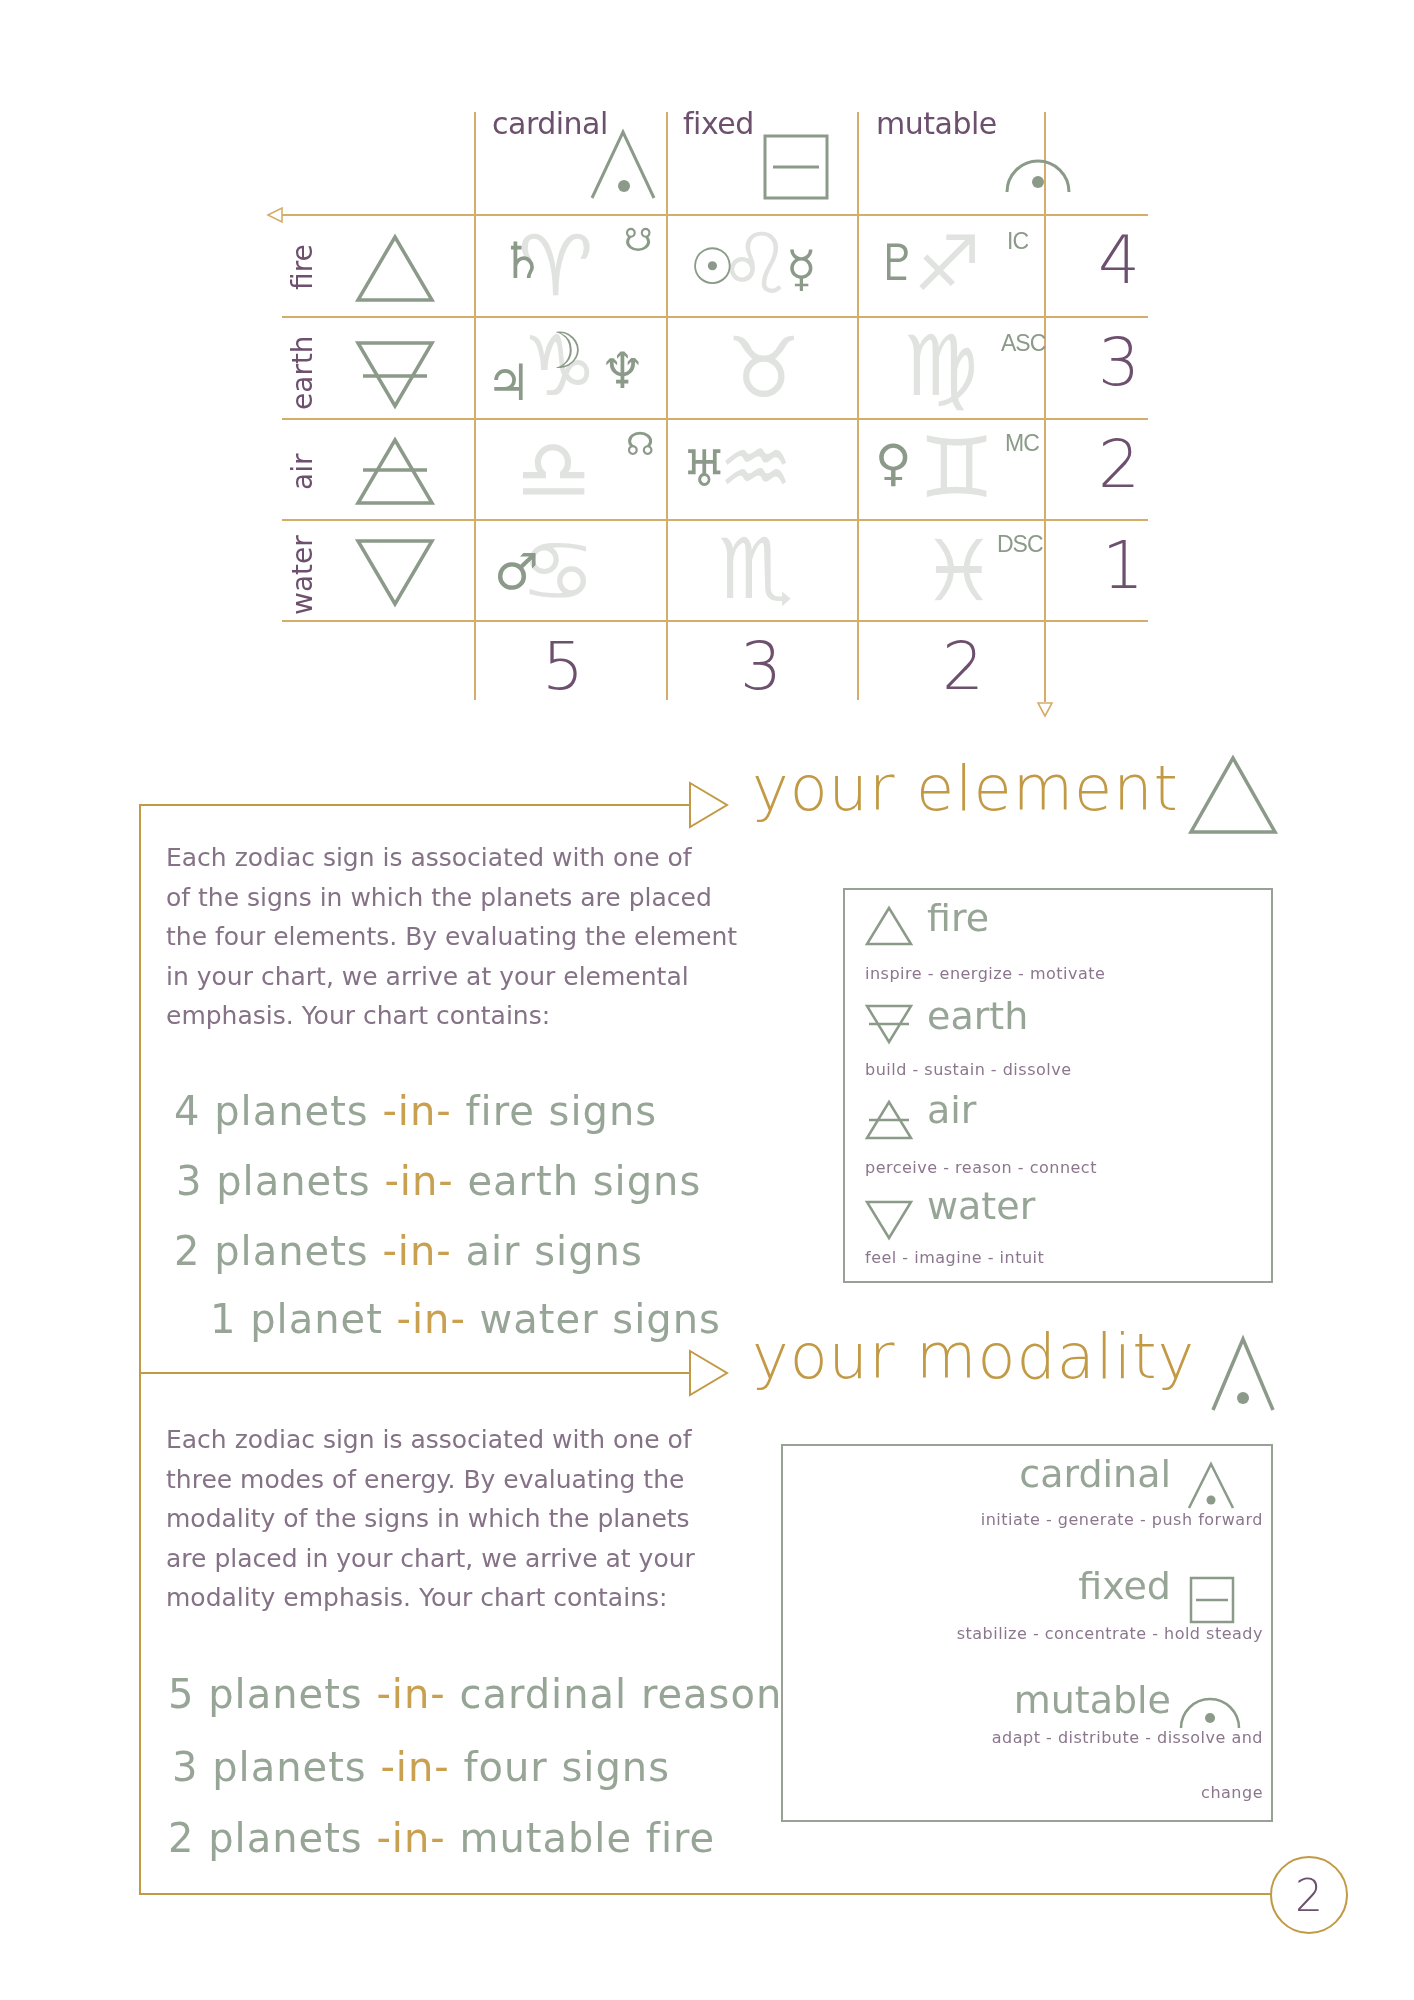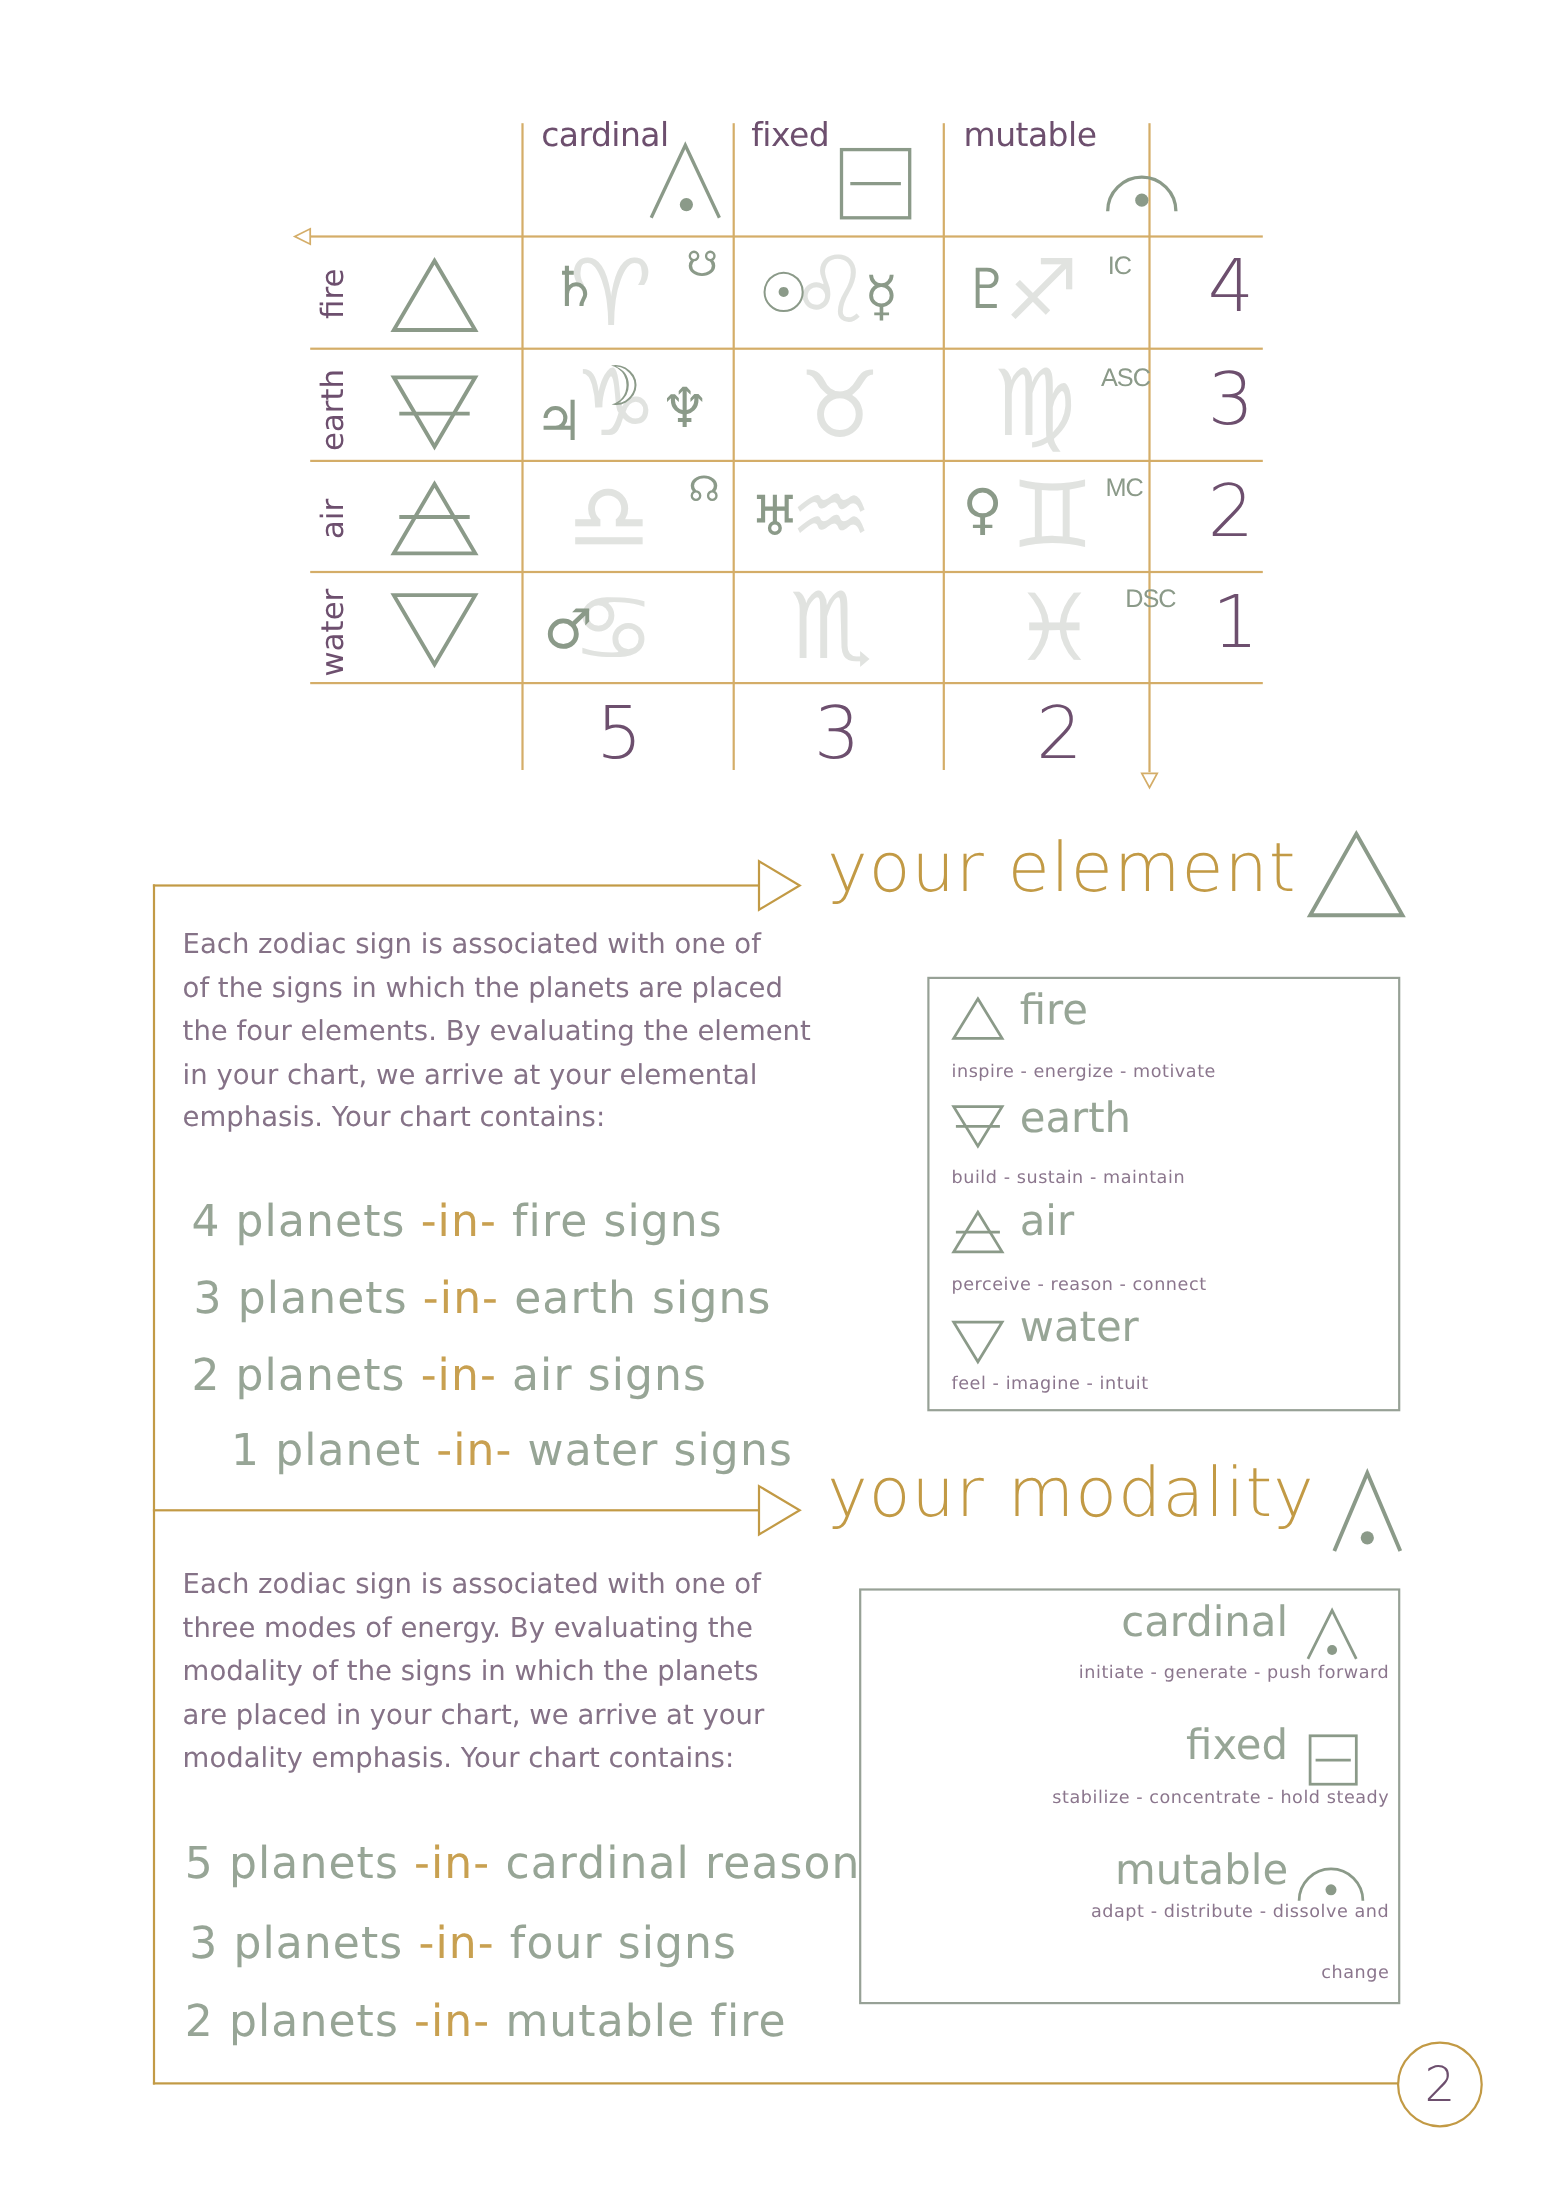--- a/index.html
+++ b/index.html
@@ -143,7 +143,7 @@
   </div>
   <div class="cell" style="left:859px; top:521px;">
     <span class="cell-glyph sign-glyph" style="left:62px; top:8px;">♓</span>
-    <span class="angle-label" style="left:138px; top:10px;margin-left:26px;">DSC</span>
+    <span class="angle-label" style="left:138px; top:10px;">DSC</span>
   </div>
 
   <div class="count-num" style="left:1098px; top:222px;">4</div>

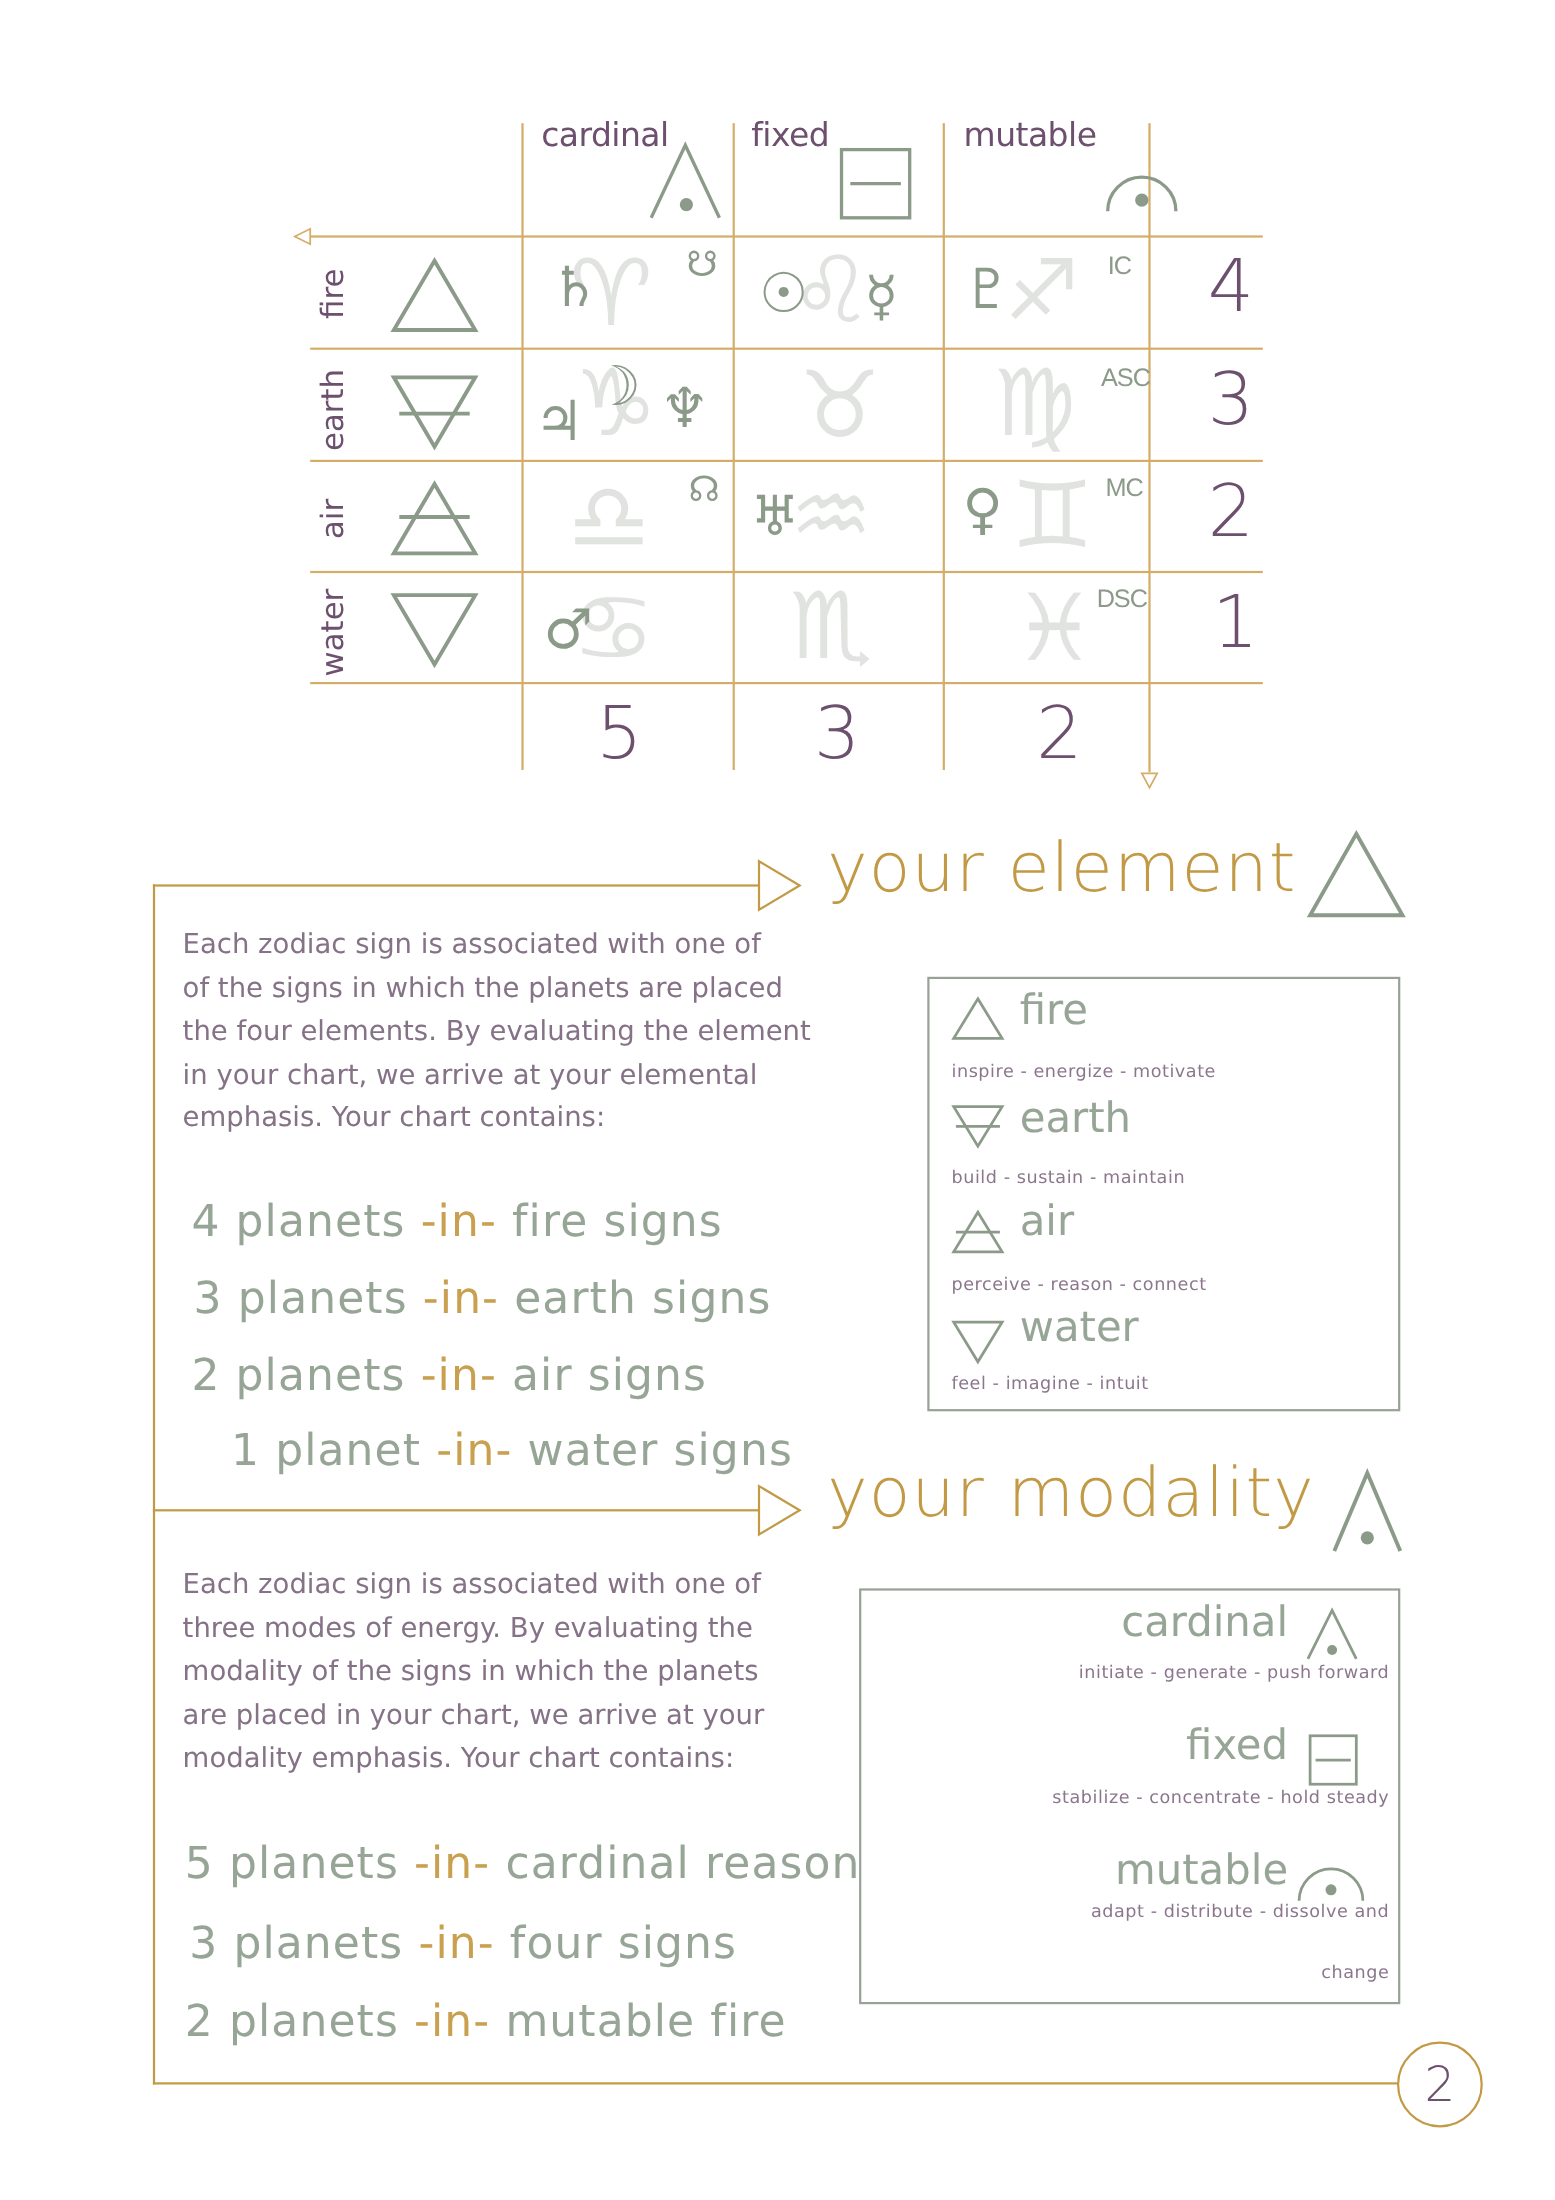--- a/index.html
+++ b/index.html
@@ -216,7 +216,7 @@
       <line x1="4" y1="20" x2="44" y2="20" stroke="#8b9a89" stroke-width="2.5"></line>
     </svg>
     <div class="legend-title" style="left:82px; top:104px;">earth</div>
-    <div class="legend-desc" style="left:20px; top:170px;">build - sustain - maintain</div>
+    <div class="legend-desc" style="left:20px; top:170px;">build - sustain - dissolve</div>
 
     <svg class="abs" style="left:20px; top:210px;" width="48" height="40" viewBox="0 0 48 40">
       <polygon points="24,2 46,38 2,38" fill="none" stroke="#8b9a89" stroke-width="2.5"></polygon>

